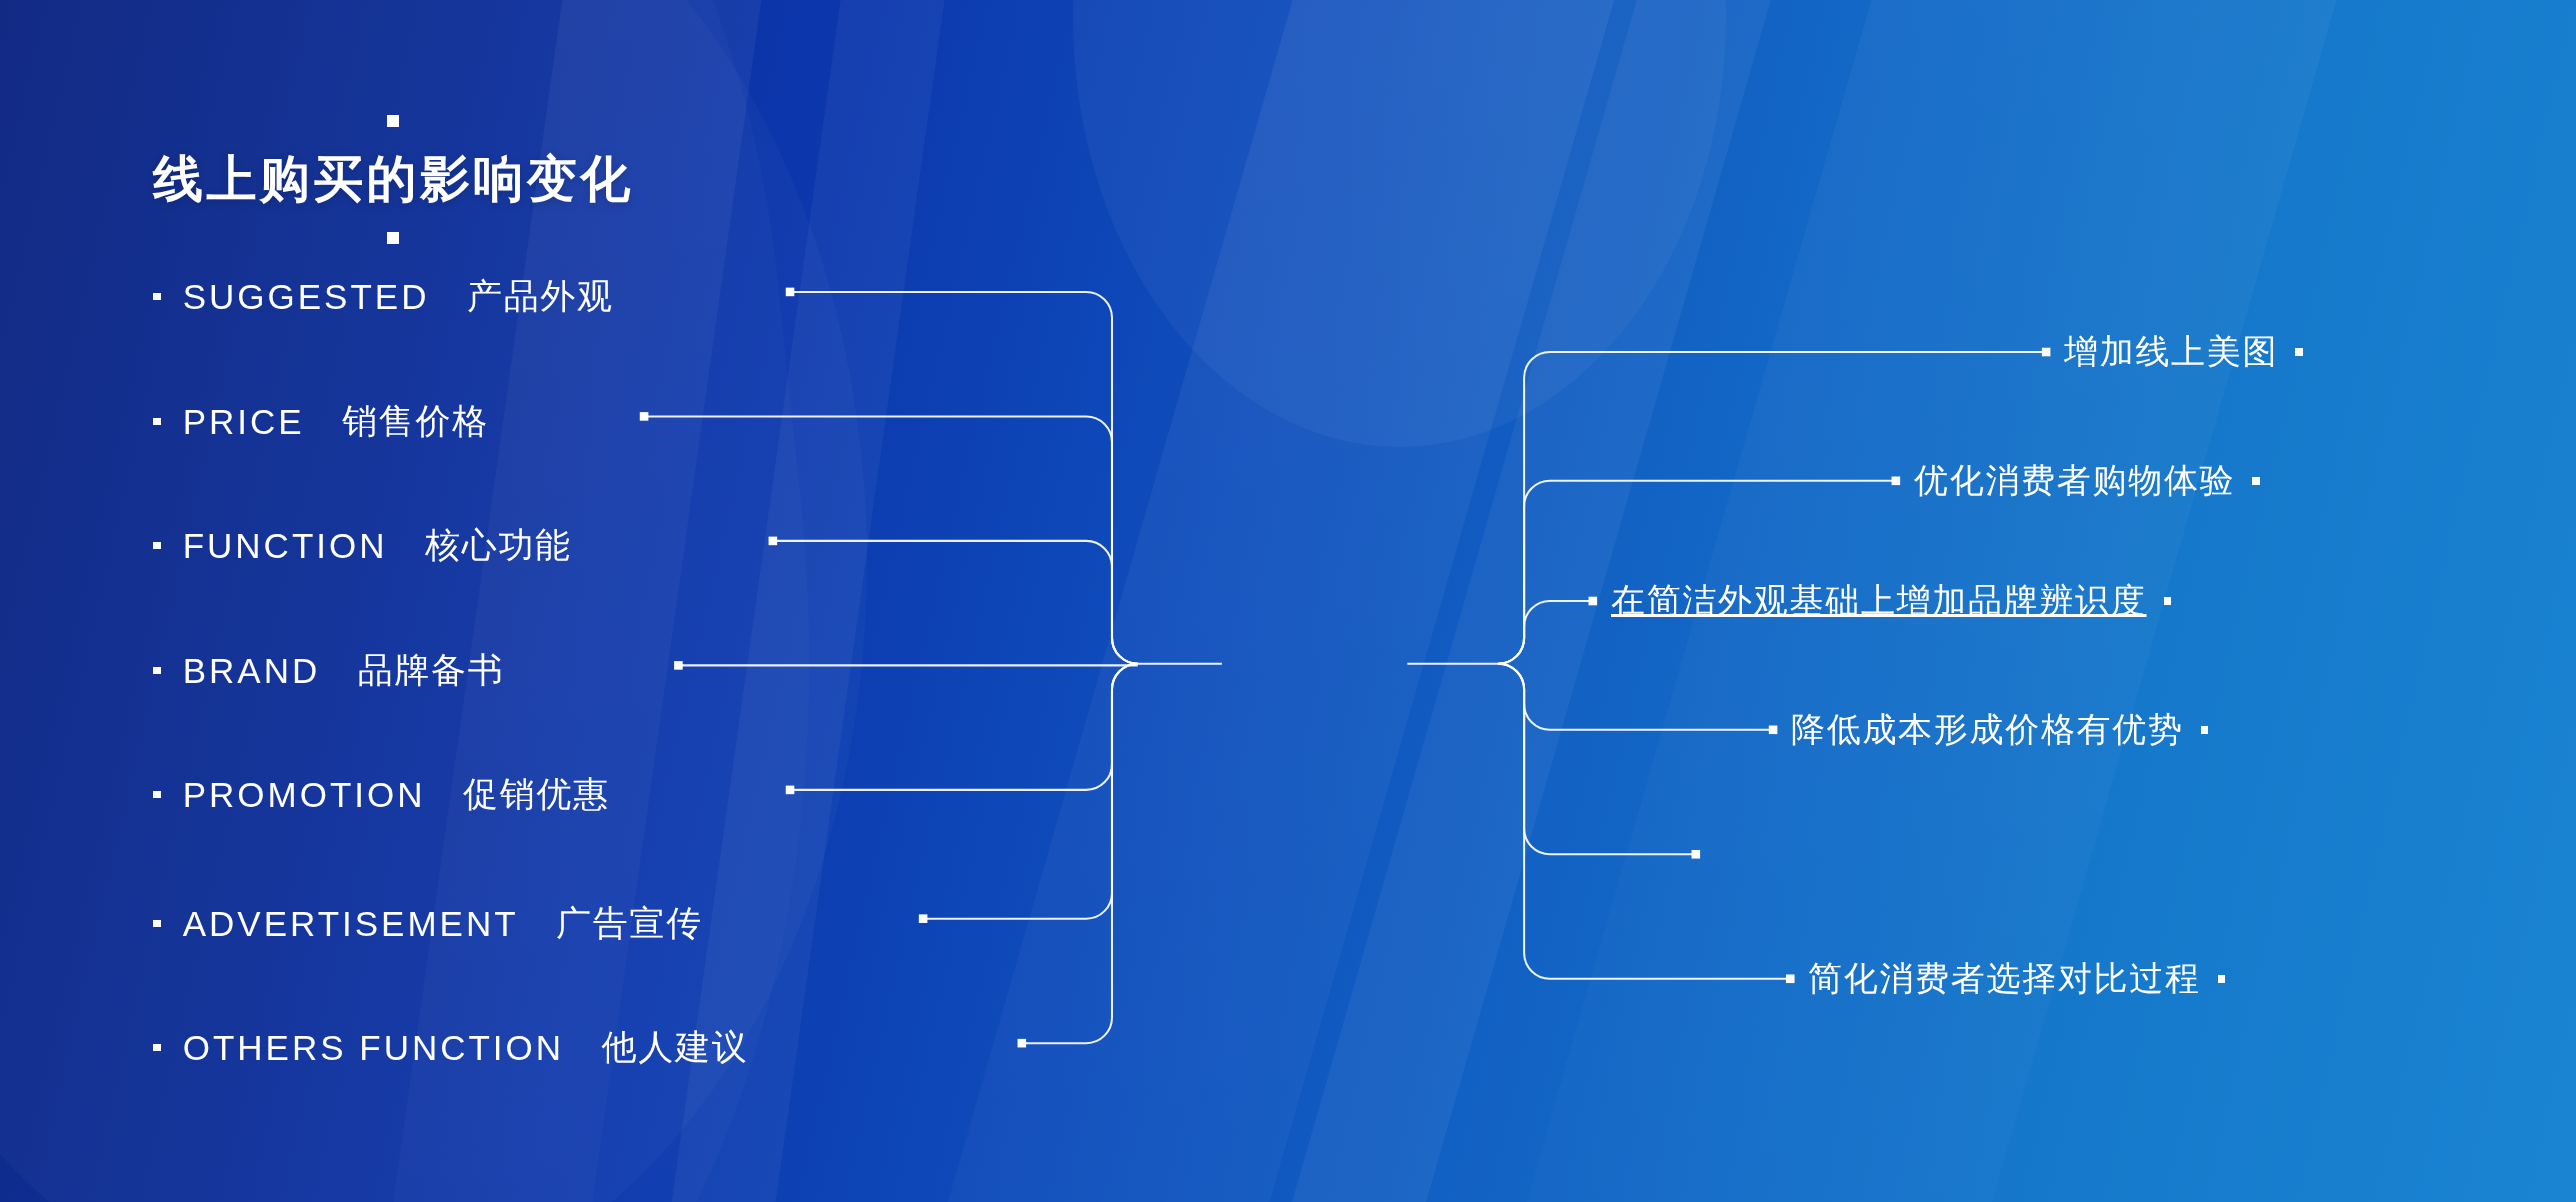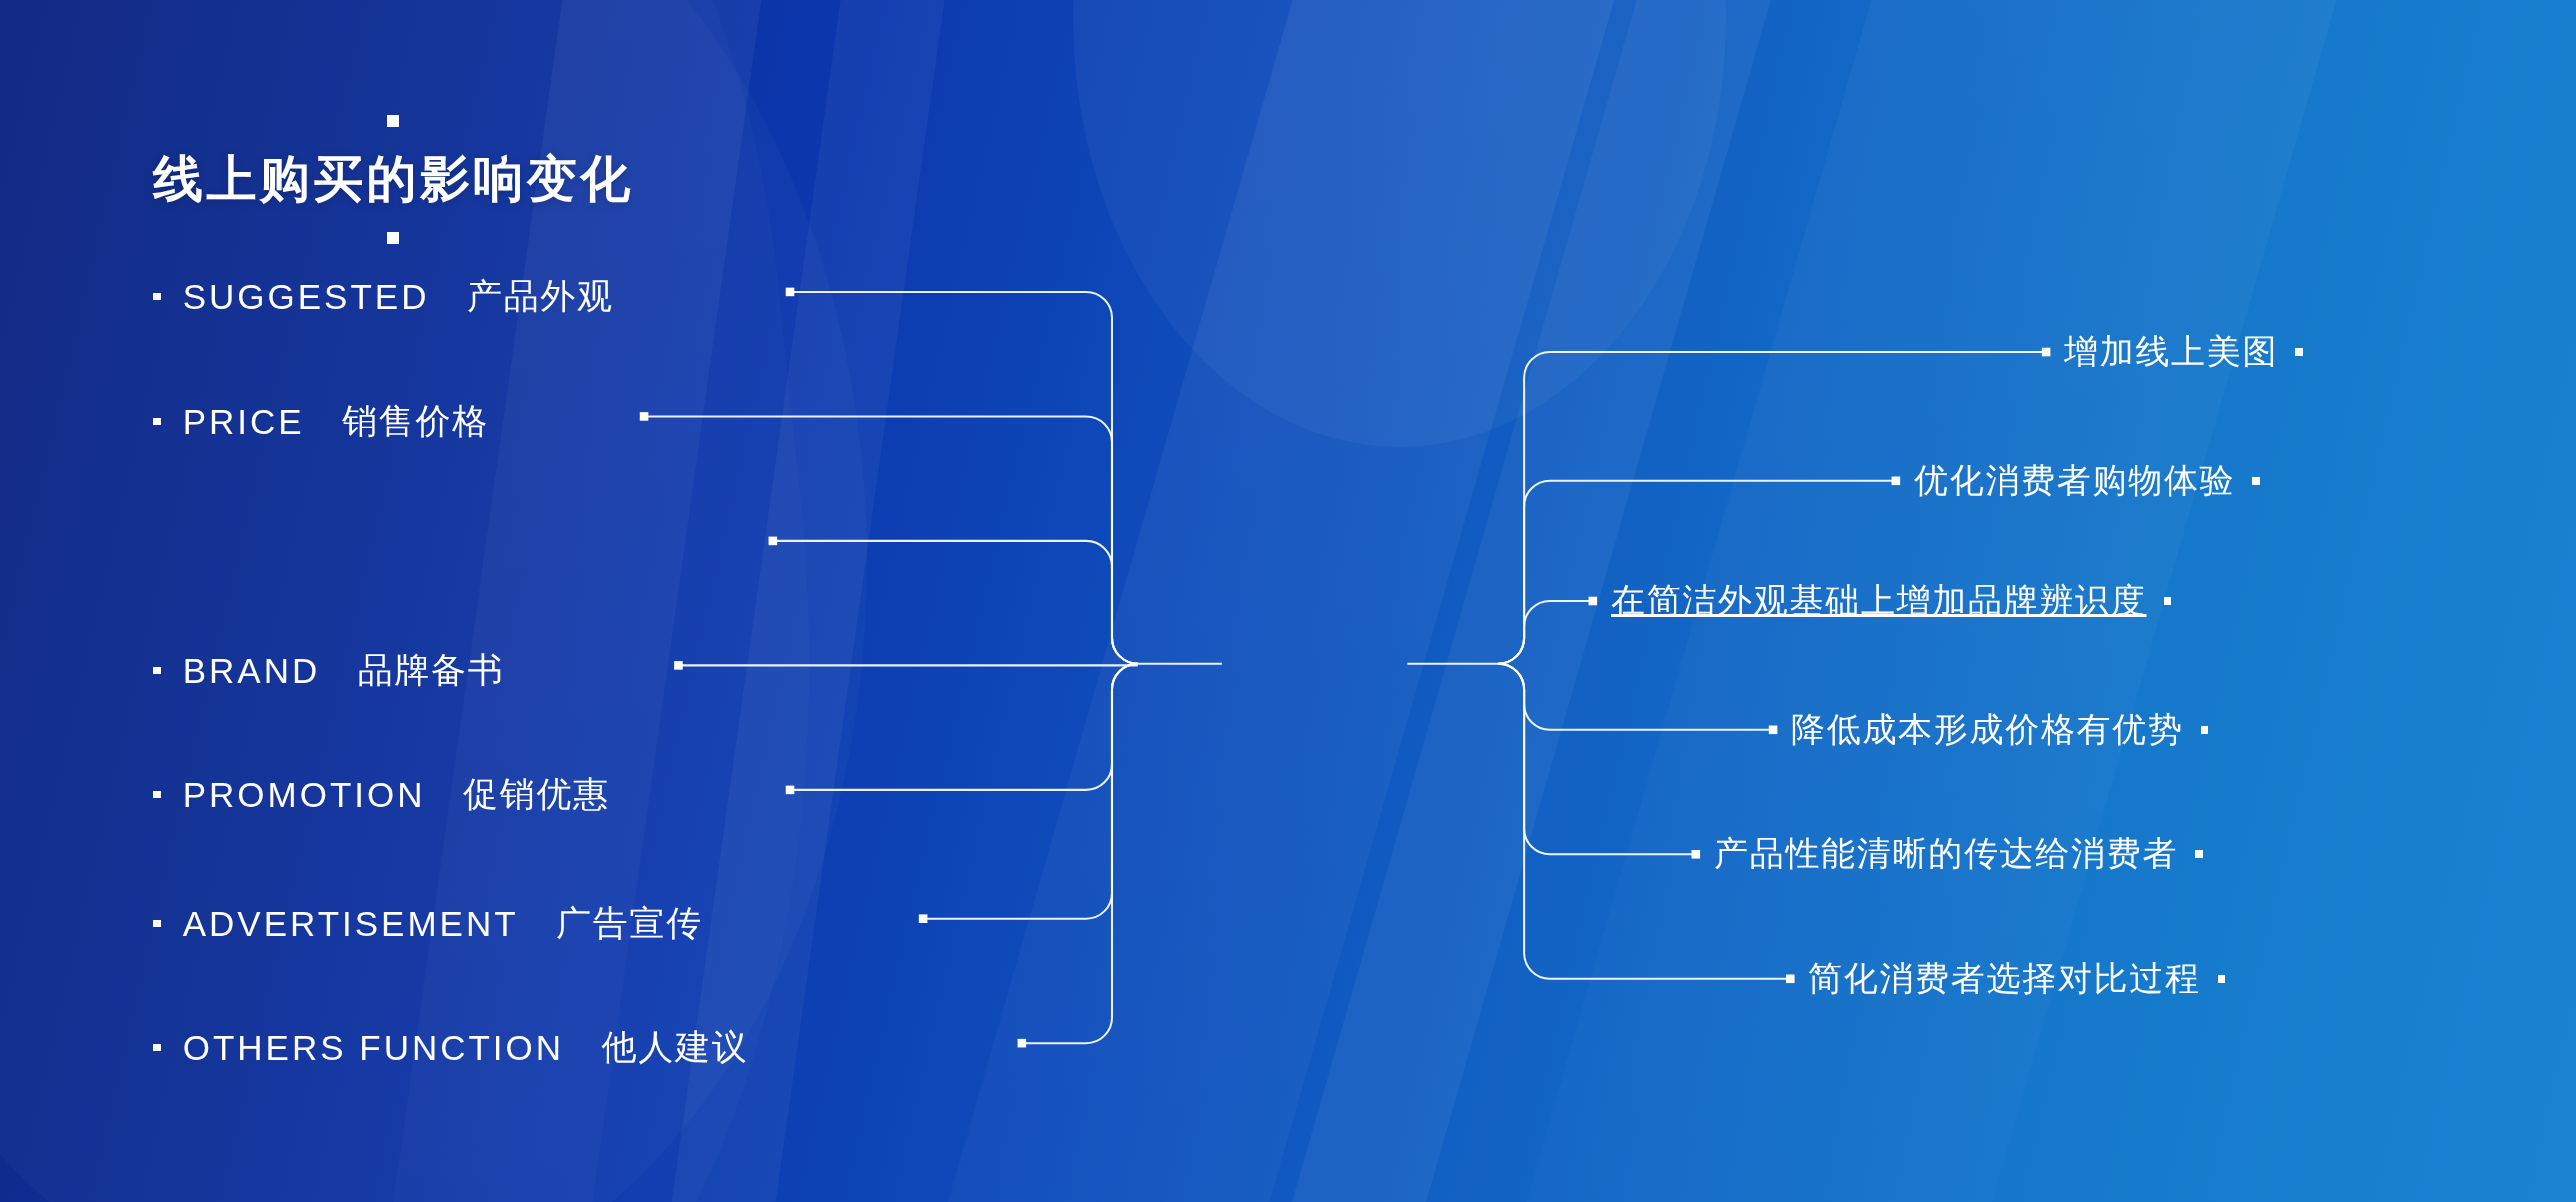--- a/index.html
+++ b/index.html
@@ -176,6 +176,11 @@
     <span class="cn">销售价格</span>
   </div>
 
+  <div class="left-item" style="left:153px;top:522px;">
+    <span class="sq"></span>
+    <span class="en">FUNCTION</span>
+    <span class="cn">核心功能</span>
+  </div>
 
   <div class="left-item" style="left:153px;top:647px;">
     <span class="sq"></span>

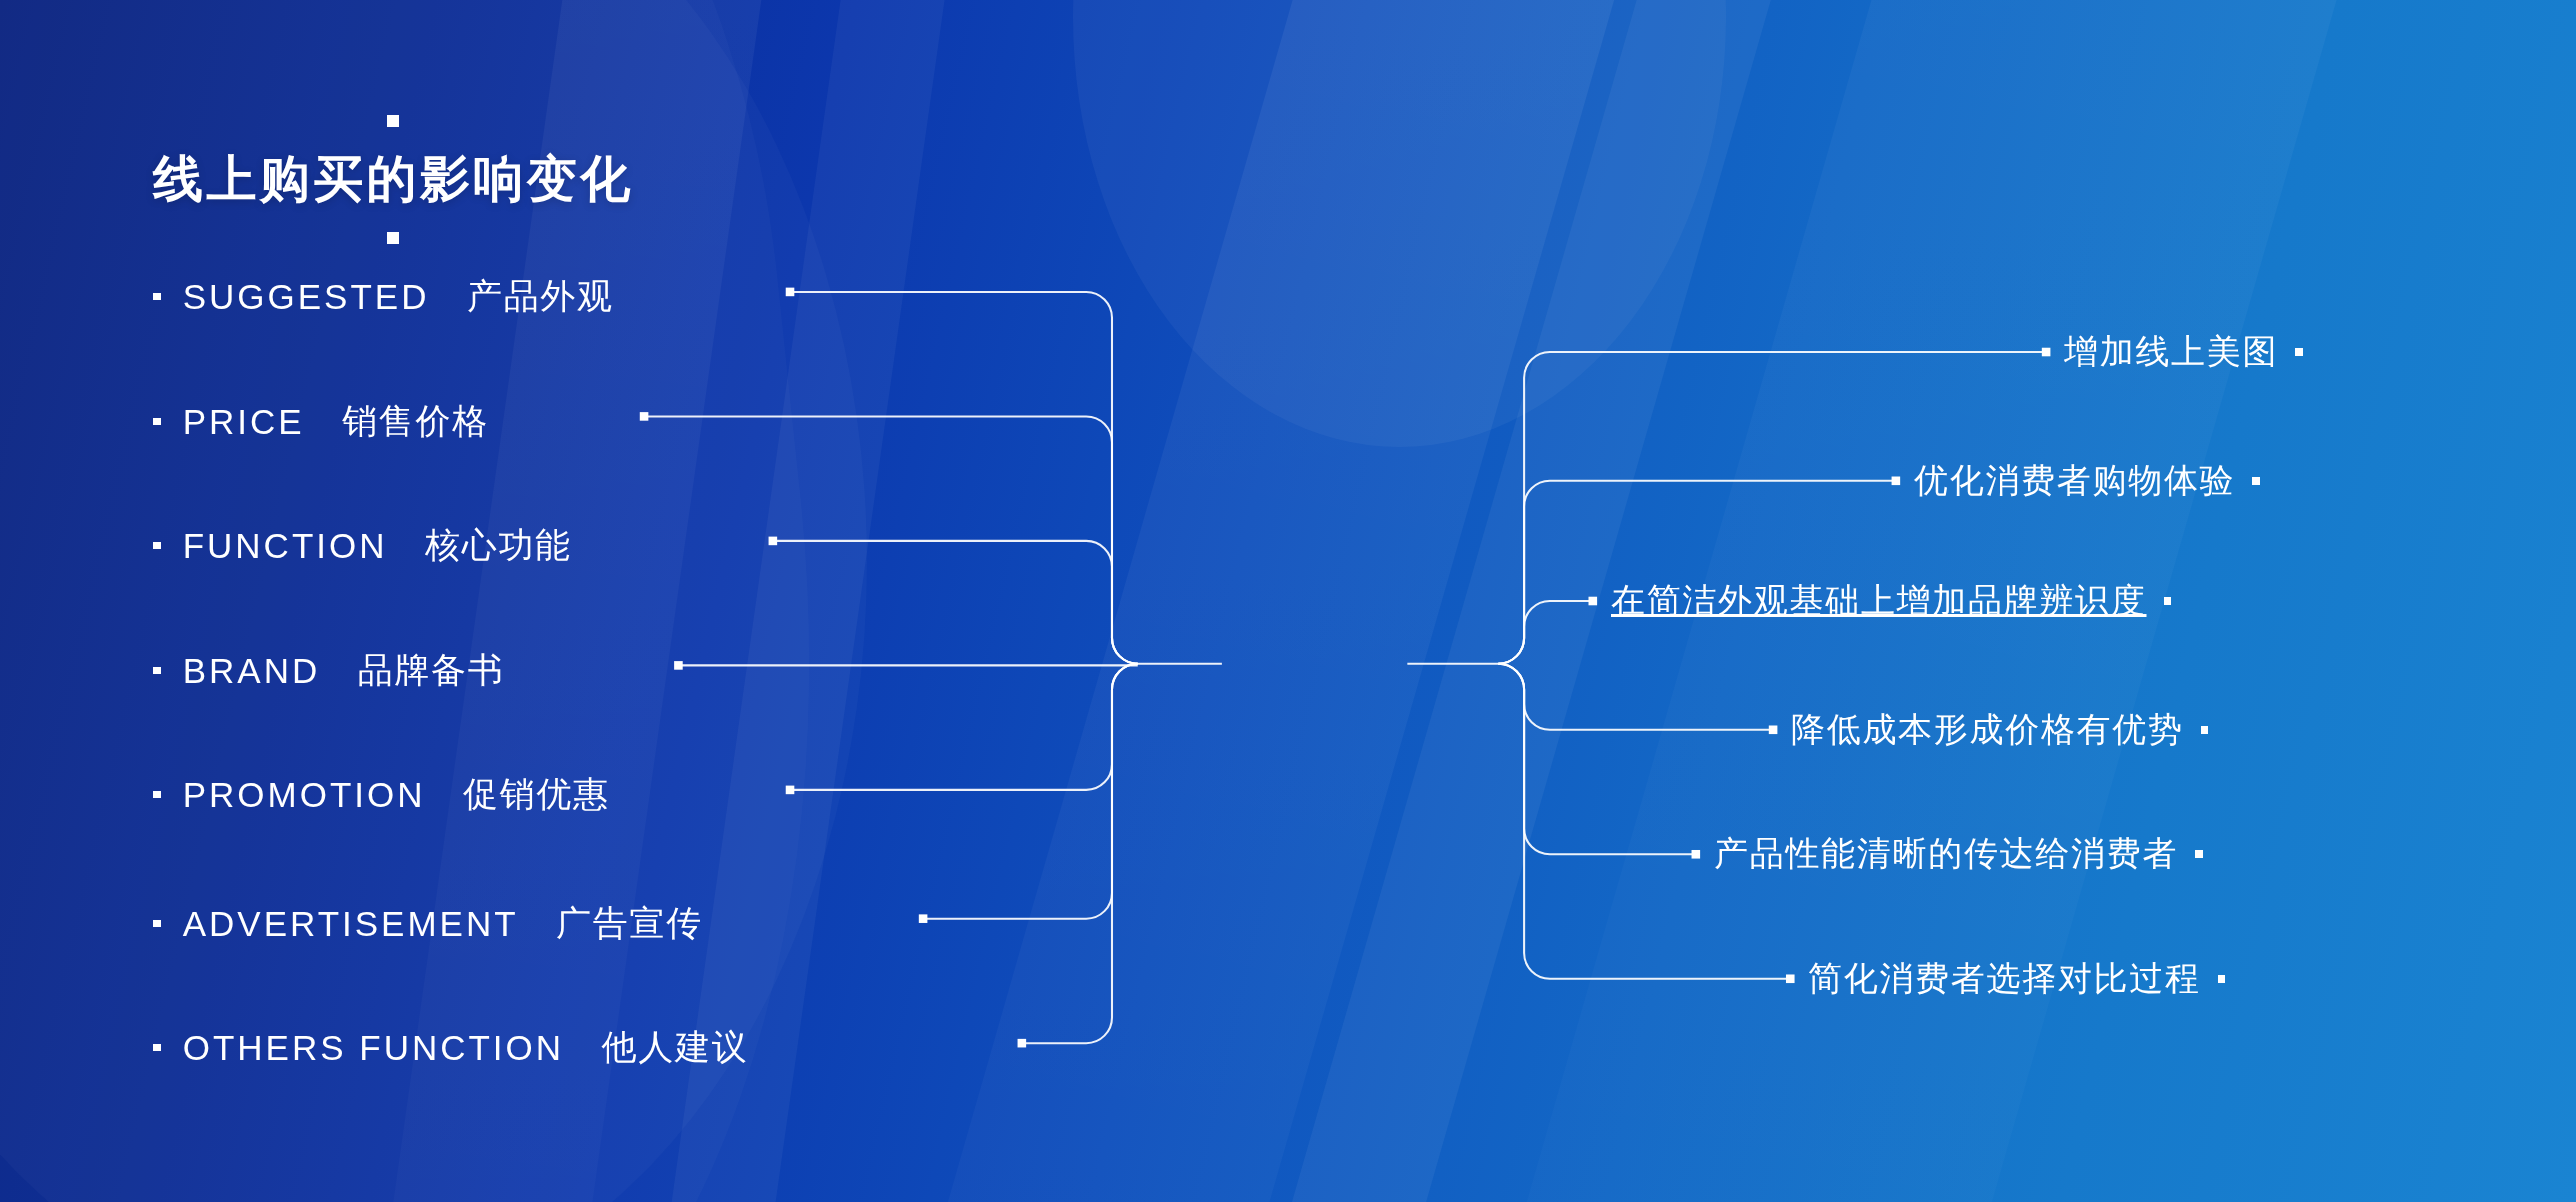--- a/index.html
+++ b/index.html
@@ -227,10 +227,6 @@
     <span class="sq"></span>
   </div>
 
-  <div class="right-item" style="left:1714px;top:854px;">
-    <span>产品性能清晰的传达给消费者</span>
-    <span class="sq"></span>
-  </div>
 
   <div class="right-item" style="left:1808px;top:979px;">
     <span>简化消费者选择对比过程</span>

